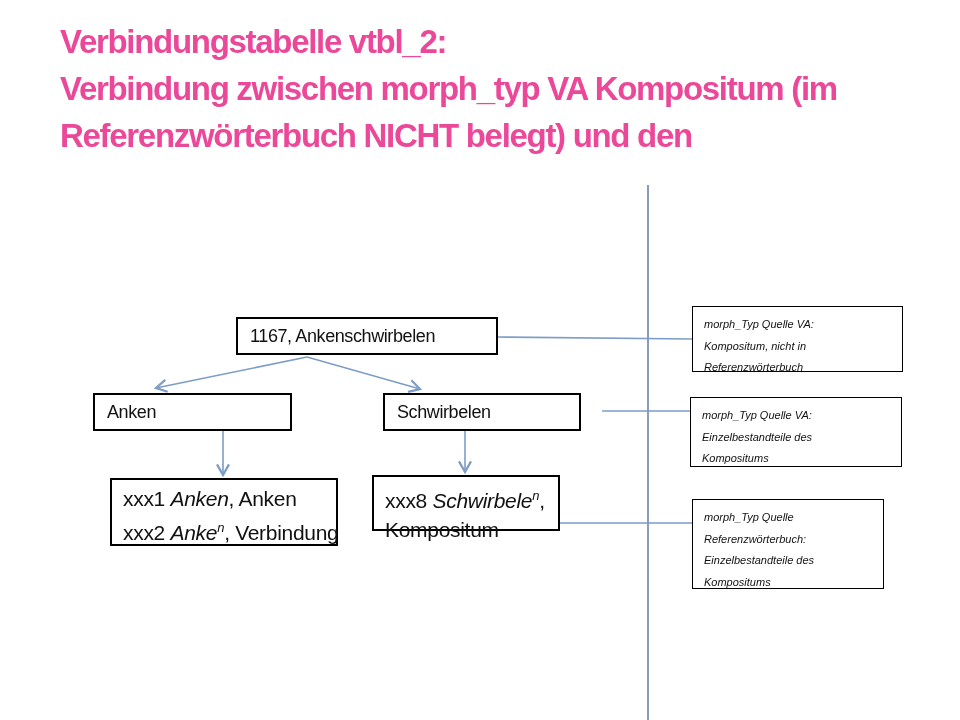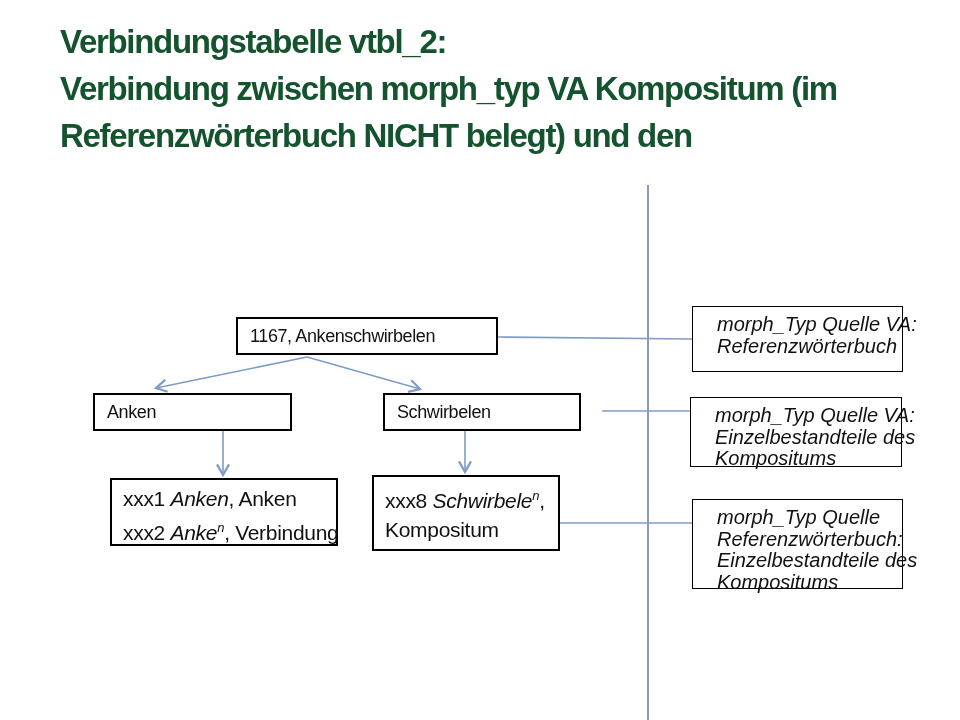--- a/index.html
+++ b/index.html
@@ -20,7 +20,7 @@
     font-size: 33px;
     line-height: 47px;
     letter-spacing: -1.3px;
-    color: #14532d;
+    color: #ec4899;
     white-space: nowrap;
   }
   svg.connectors {

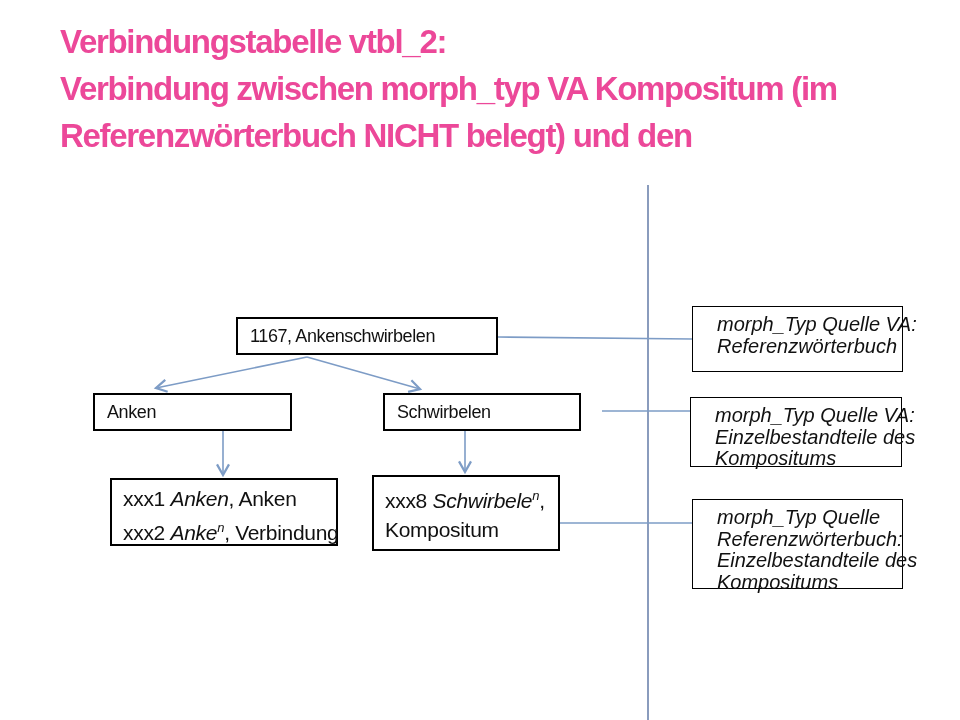--- a/index.html
+++ b/index.html
@@ -54,9 +54,9 @@
   .note {
     border-width: 1.5px;
     font-style: italic;
-    font-size: 20px;
+    font-size: 11px;
     line-height: 21.5px;
-    padding: 7px 0 0 24px;
+    padding: 7px 0 0 11px;
     white-space: nowrap;
   }
 </style>

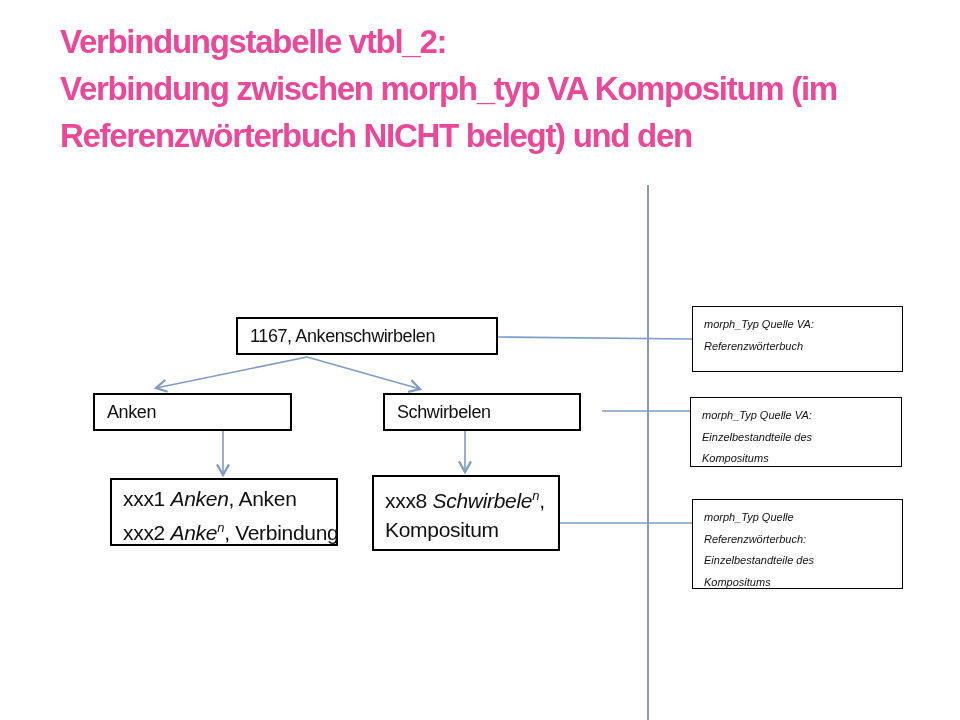--- a/index.html
+++ b/index.html
@@ -111,6 +111,7 @@
 
   <div class="box note" style="left:692px; top:306px; width:211px; height:66px;">
     <div>morph_Typ Quelle VA:</div>
+    <div>Kompositum, nicht in</div>
     <div>Referenzwörterbuch</div>
   </div>
 

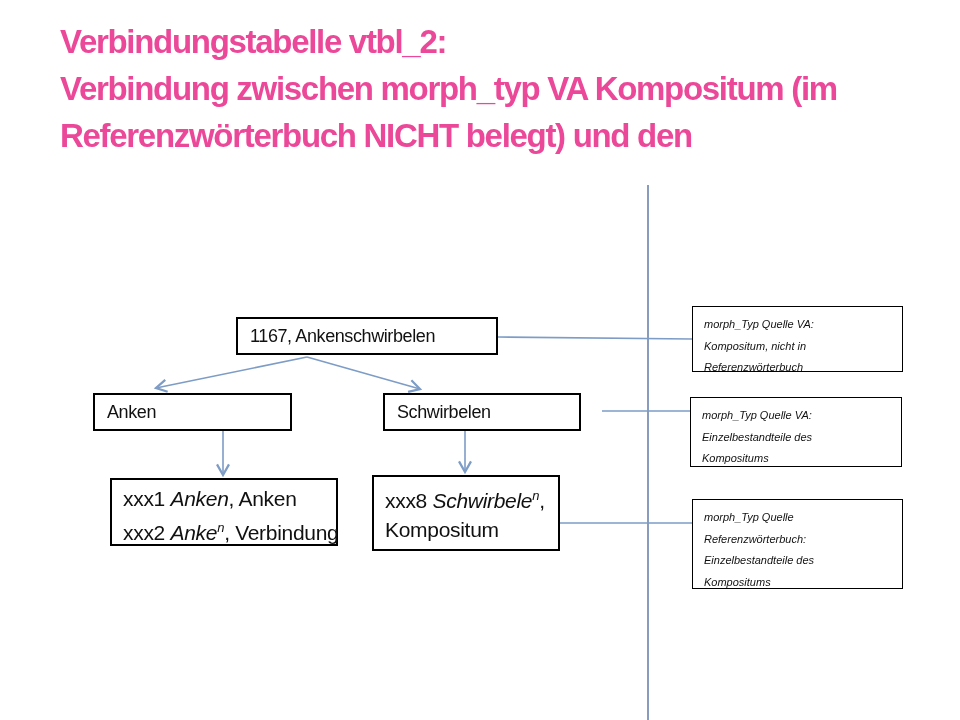--- a/index.html
+++ b/index.html
@@ -104,7 +104,7 @@
     <div><span>xxx2 </span><i>Anke</i><sup>n</sup><span>, Verbindung</span></div>
   </div>
 
-  <div class="box entries" style="left:372px; top:475px; width:188px; height:76px;">
+  <div class="box entries" style="left:372px; top:475px; width:188px; height:56px;">
     <div><span>xxx8 </span><i>Schwirbele</i><sup>n</sup><span>,</span></div>
     <div><span>Kompositum</span></div>
   </div>

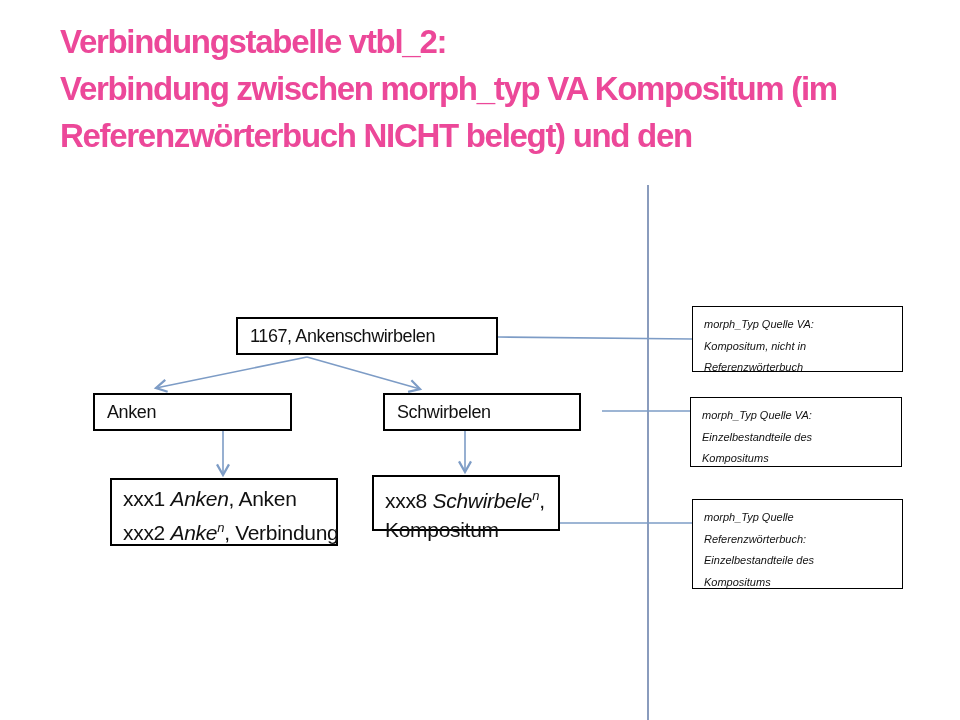--- a/index.html
+++ b/index.html
@@ -121,7 +121,7 @@
     <div>Kompositums</div>
   </div>
 
-  <div class="box note" style="left:692px; top:499px; width:211px; height:90px;">
+  <div class="box note" style="left:692px; top:499px; width:192px; height:90px;">
     <div>morph_Typ Quelle</div>
     <div>Referenzwörterbuch:</div>
     <div>Einzelbestandteile des</div>

